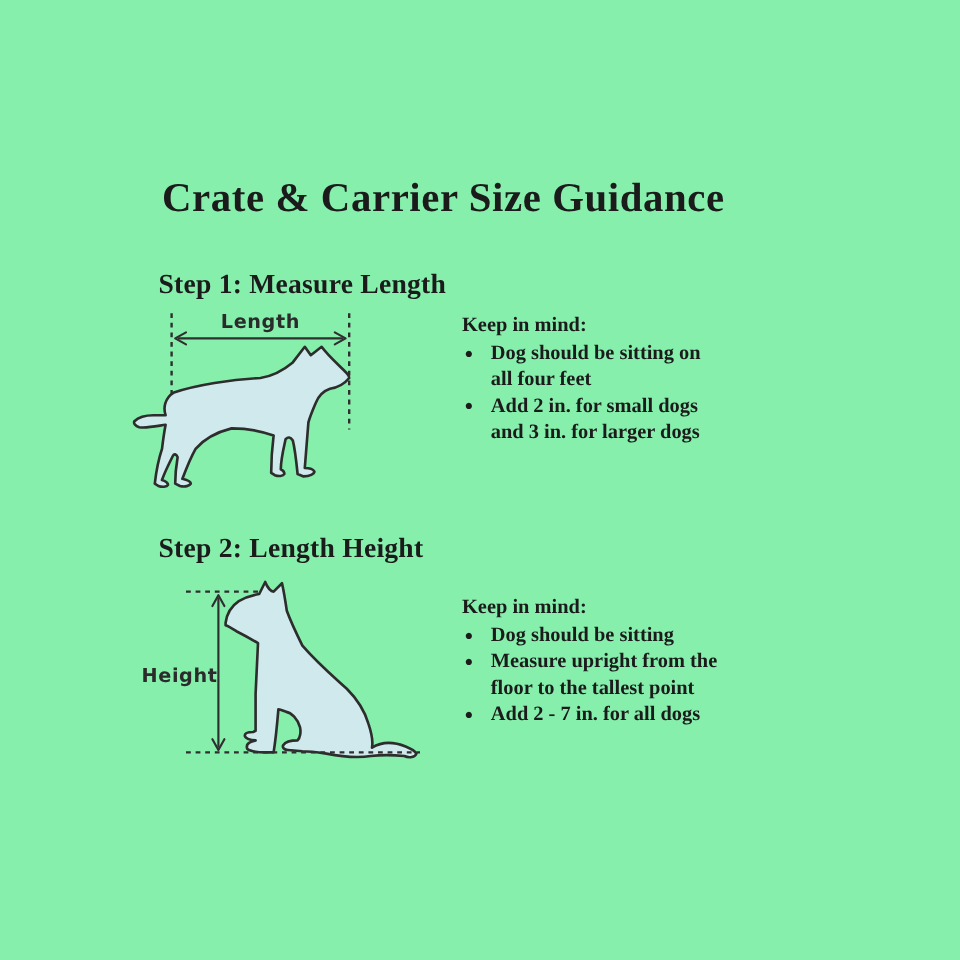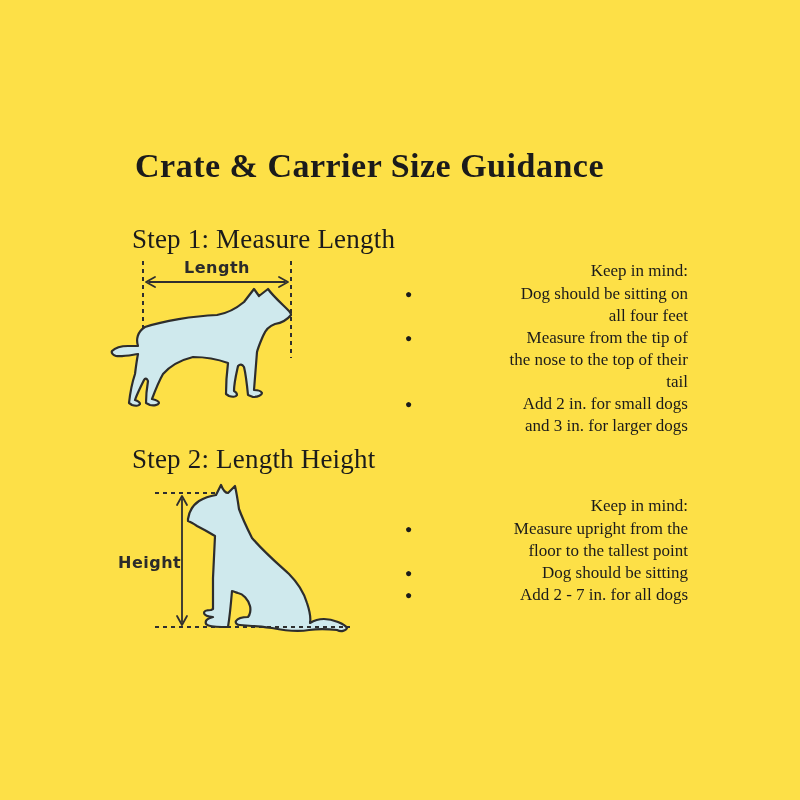--- a/index.html
+++ b/index.html
@@ -4,7 +4,7 @@
 <style>
   html,body{margin:0;padding:0;background:#ffffff;}
   #canvas{
-    position:relative;width:800px;height:800px;background:#fde047;overflow:hidden;
+    position:relative;width:800px;height:800px;background:#86efac;overflow:hidden;
     font-family:"Liberation Serif", serif;color:#1b1b1b;
   }
   .title{

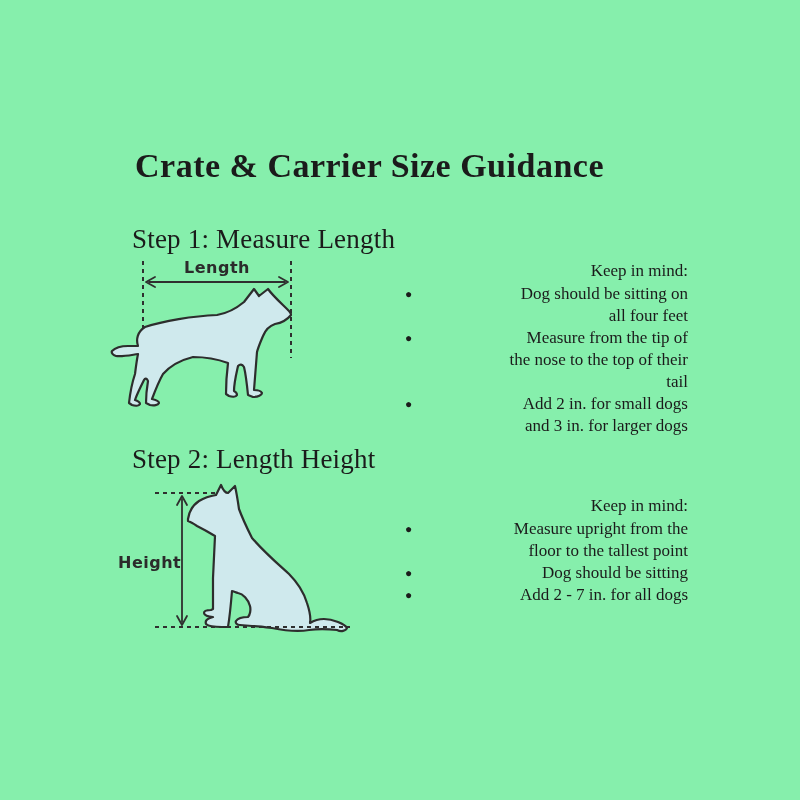--- a/index.html
+++ b/index.html
@@ -13,7 +13,7 @@
   }
   .step-heading{
     position:absolute;left:132px;
-    font-size:27px;font-weight:normal;letter-spacing:0.2px;white-space:nowrap;
+    font-size:23px;font-weight:bold;letter-spacing:0.2px;white-space:nowrap;
   }
   #step1-heading{top:224px;}
   #step2-heading{top:444px;}

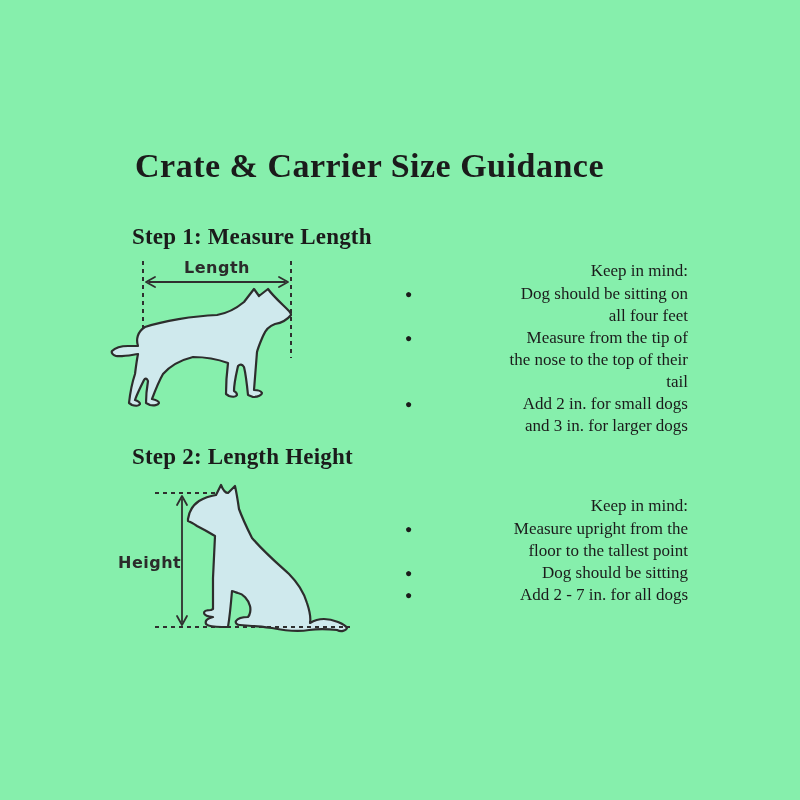--- a/index.html
+++ b/index.html
@@ -21,8 +21,8 @@
   #fig-length{left:105px;top:253px;}
   #fig-height{left:110px;top:478px;}
   .tips{
-    position:absolute;left:403px;width:285px;
-    font-size:17px;font-weight:normal;line-height:22px;text-align:right;
+    position:absolute;left:385px;width:285px;
+    font-size:17px;font-weight:bold;line-height:22px;
   }
   #step1-tips{top:260px;}
   #step2-tips{top:495px;}

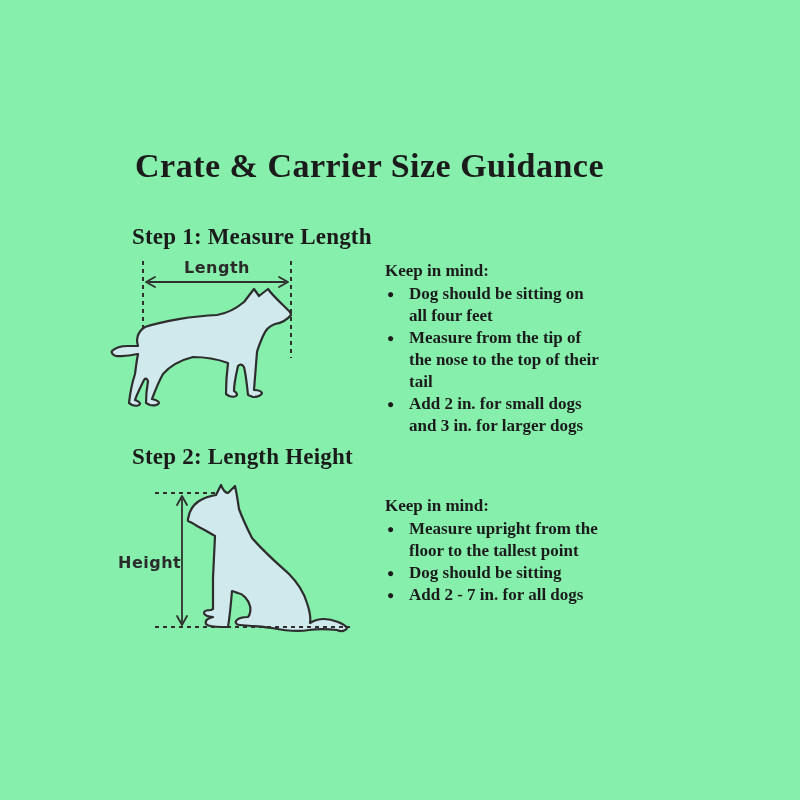--- a/index.html
+++ b/index.html
@@ -82,9 +82,6 @@
     <ul class="tip-list">
       <li>Dog should be sitting on
 all four feet</li>
-      <li>Measure from the tip of
-the nose to the top of their
-tail</li>
       <li>Add 2 in. for small dogs
 and 3 in. for larger dogs</li>
     </ul>

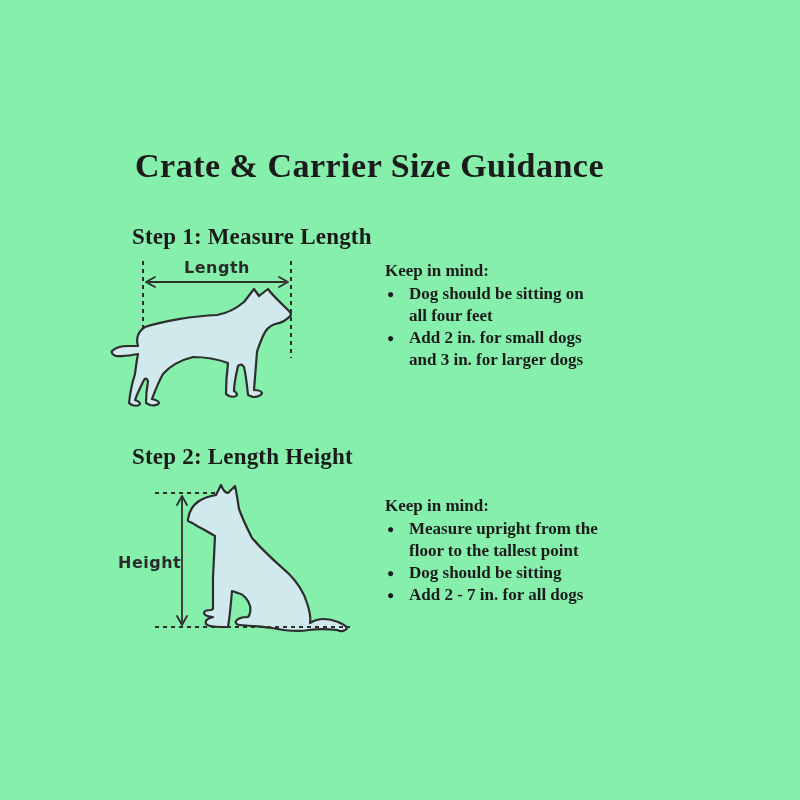--- a/index.html
+++ b/index.html
@@ -117,9 +117,9 @@
   <div class="tips" id="step2-tips">
     <p class="tips-heading">Keep in mind:</p>
     <ul class="tip-list">
+      <li>Dog should be sitting</li>
       <li>Measure upright from the
 floor to the tallest point</li>
-      <li>Dog should be sitting</li>
       <li>Add 2 - 7 in. for all dogs</li>
     </ul>
   </div>

